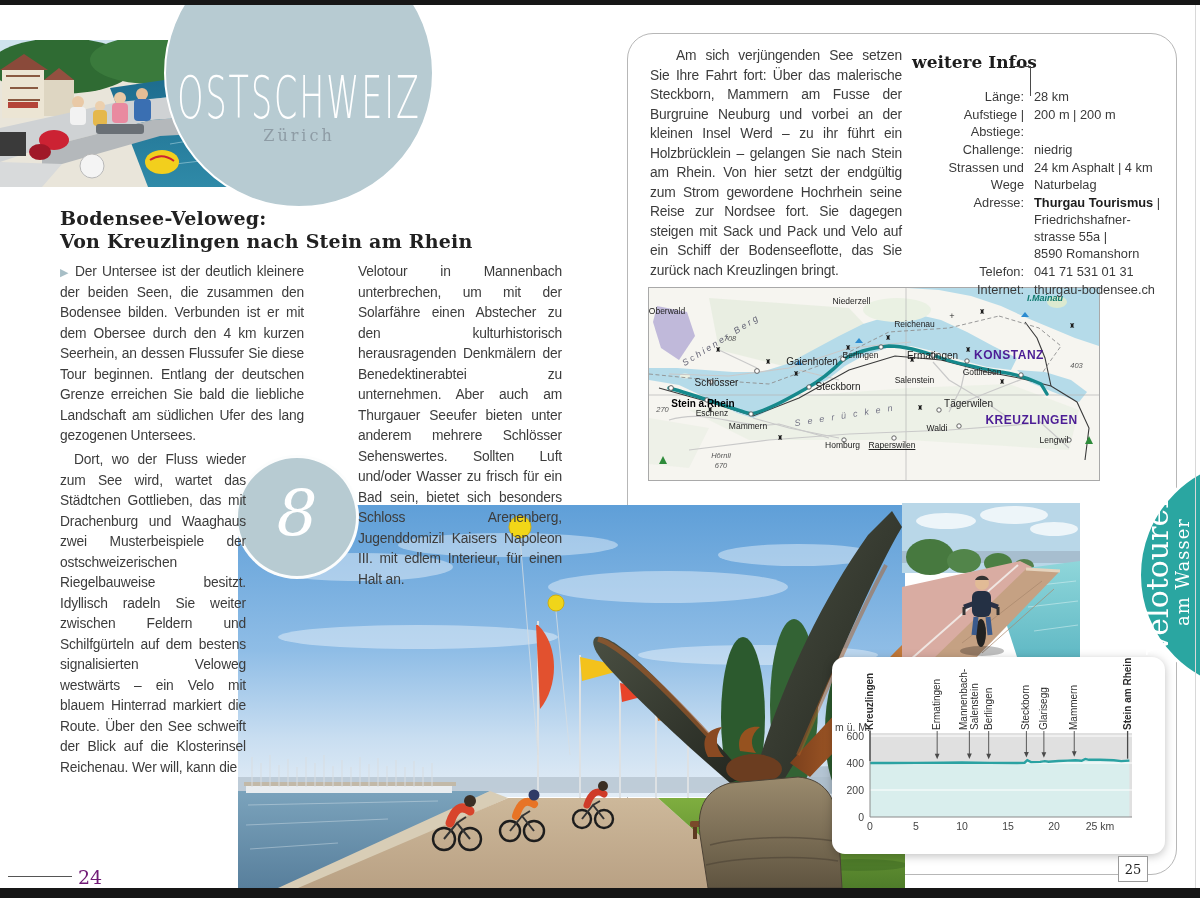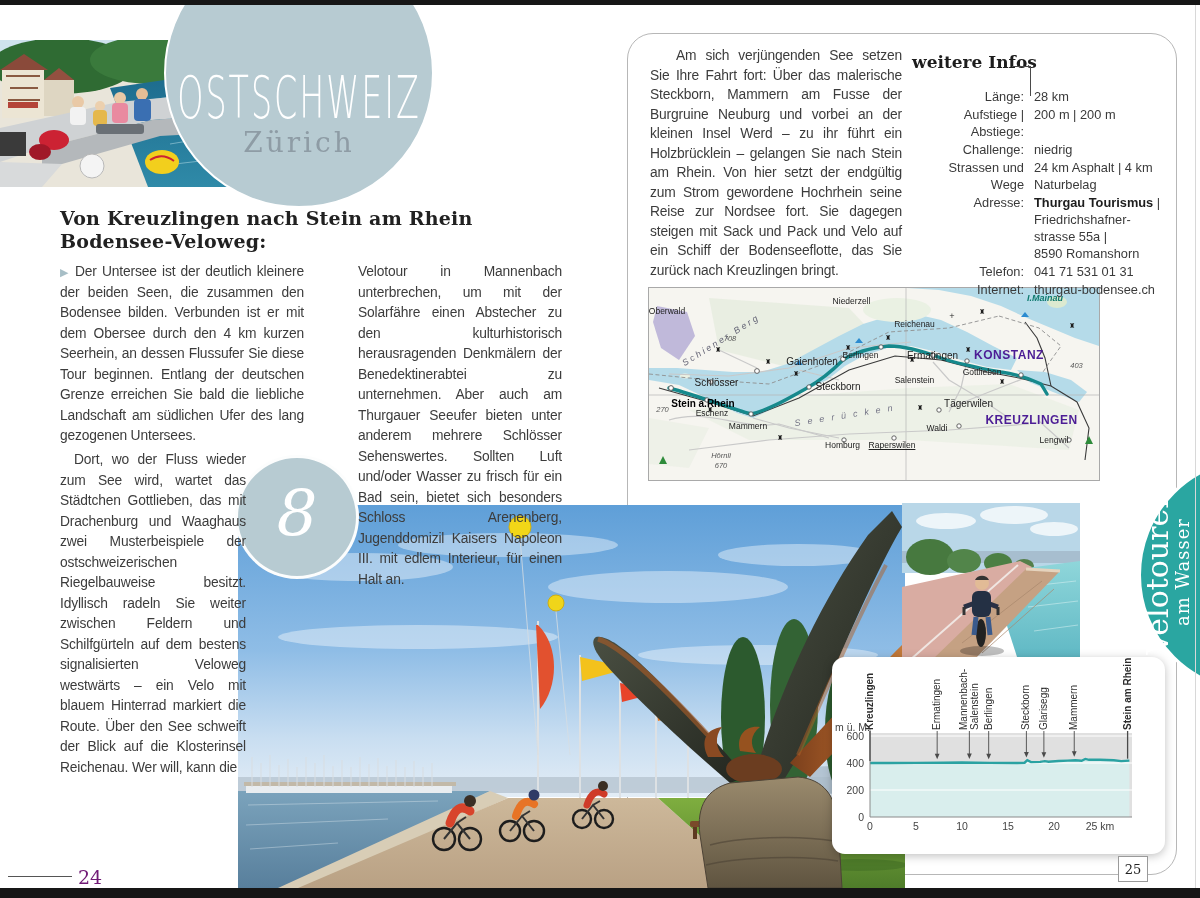--- a/index.html
+++ b/index.html
@@ -17,7 +17,7 @@
     color:#fff;font-family:"DejaVu Sans",sans-serif;font-weight:200;font-size:34px;
     letter-spacing:2px;transform:scale(.98,1.7);transform-origin:center;}
   #region-badge .subword{position:absolute;left:0;right:0;top:186px;text-align:center;
-    color:#8e9ca5;font-family:"DejaVu Serif",serif;font-size:28px;letter-spacing:3px;}
+    color:#8e9ca5;font-family:"DejaVu Serif",serif;font-size:16px;letter-spacing:3px;}
 
   
   .photo{overflow:hidden;}

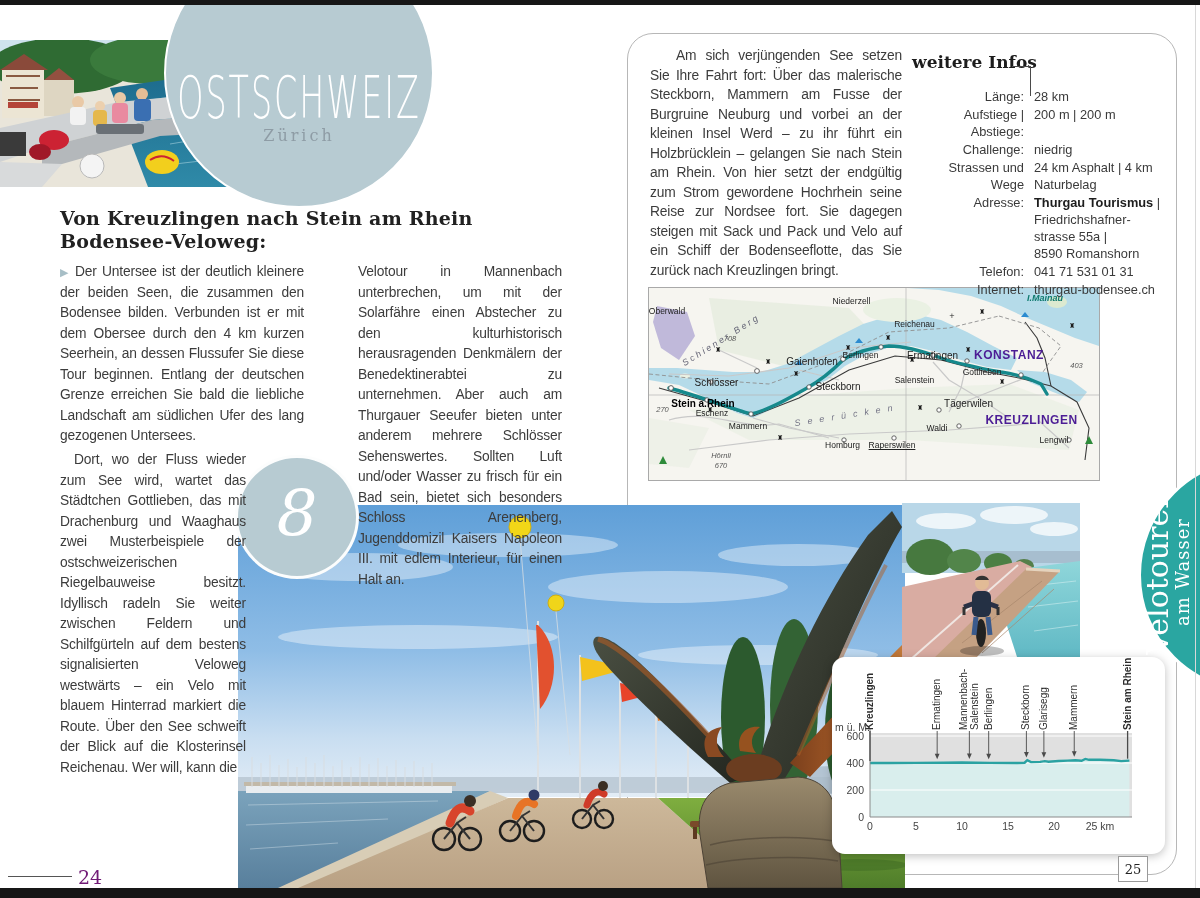--- a/index.html
+++ b/index.html
@@ -164,8 +164,8 @@
   </div>
 
   <div class="abs" id="title">
+    <div>Bodensee-Veloweg:</div>
     <div>Von Kreuzlingen nach Stein am Rhein</div>
-    <div>Bodensee-Veloweg:</div>
   </div>
 
   <div class="abs col" id="col1"><span class="tri">▶</span><span>Der Untersee ist der deutlich kleinere der beiden Seen, die zusammen den Bodensee bilden. Verbunden ist er mit dem Obersee durch den 4 km kurzen Seerhein, an dessen Flussufer Sie diese Tour beginnen. Entlang der deutschen Grenze erreichen Sie bald die liebliche Landschaft am südlichen Ufer des lang gezogenen Untersees.</span></div>

